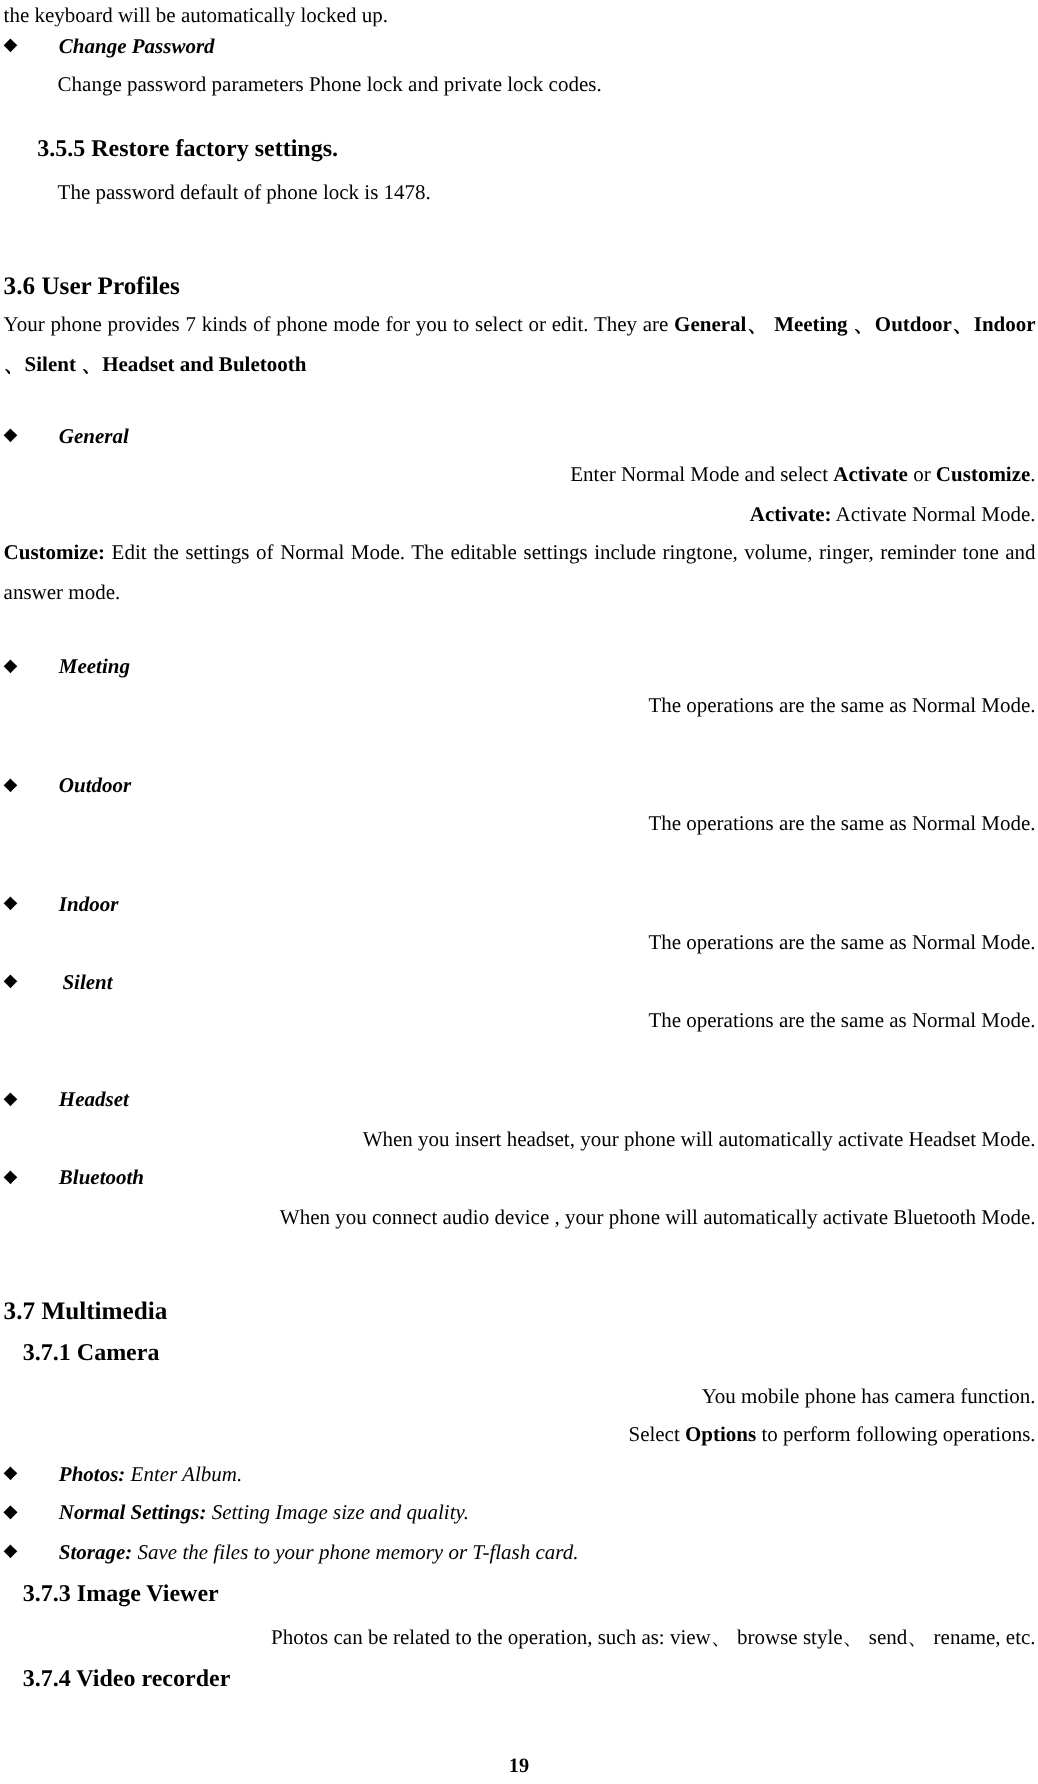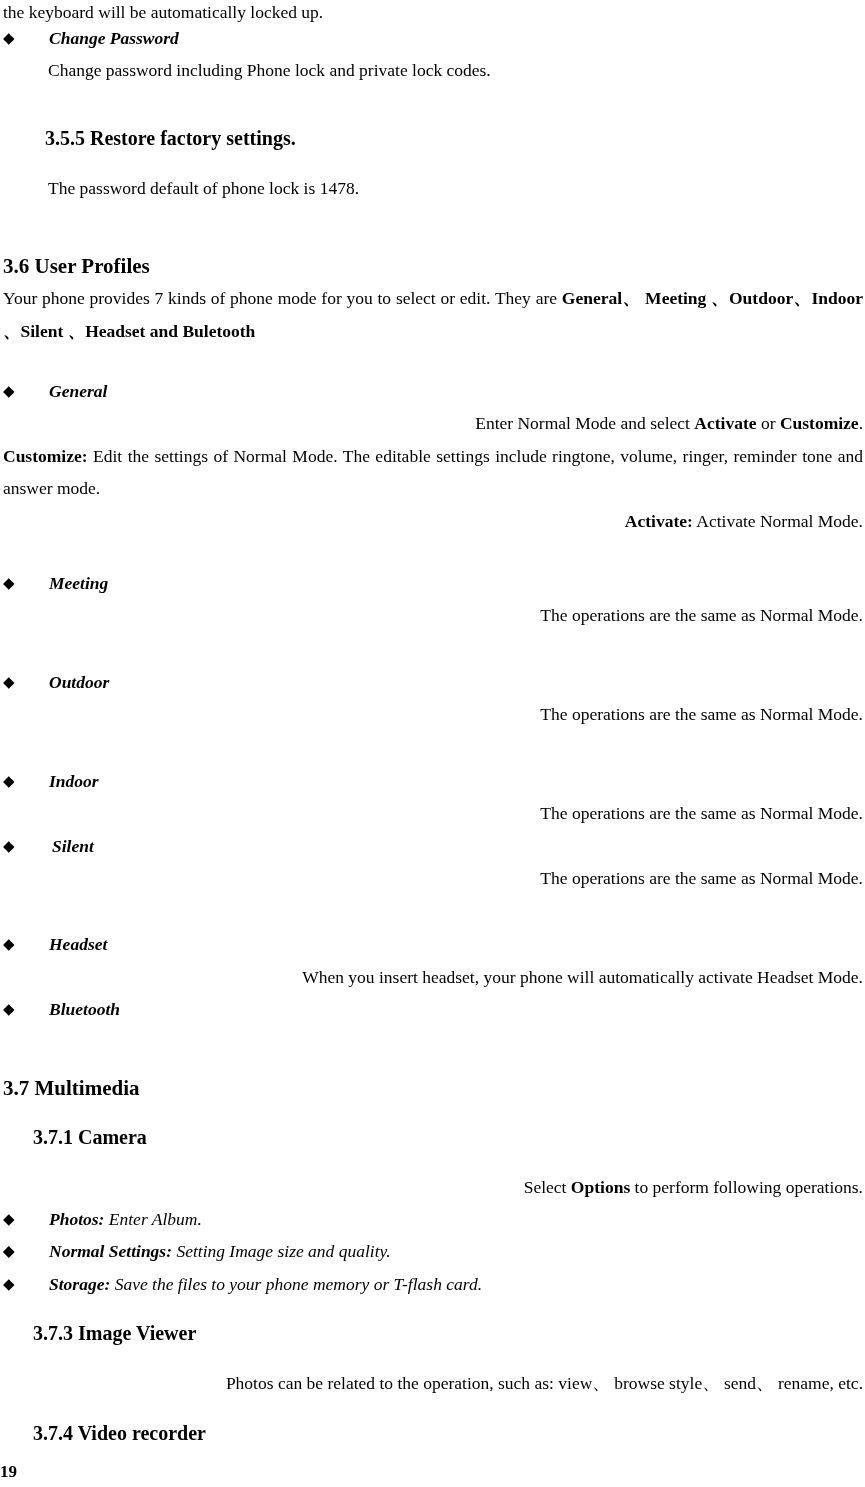--- a/index.html
+++ b/index.html
@@ -123,7 +123,7 @@
       <span class="bullet-glyph">◆</span>
       <span class="bullet-text">Change Password</span>
     </div>
-    <div class="para ind-45">Change password including Phone lock and private lock codes.</div>
+    <div class="para ind-45">Change password parameters Phone lock and private lock codes.</div>
 
     <div class="spacer-18"></div>
 

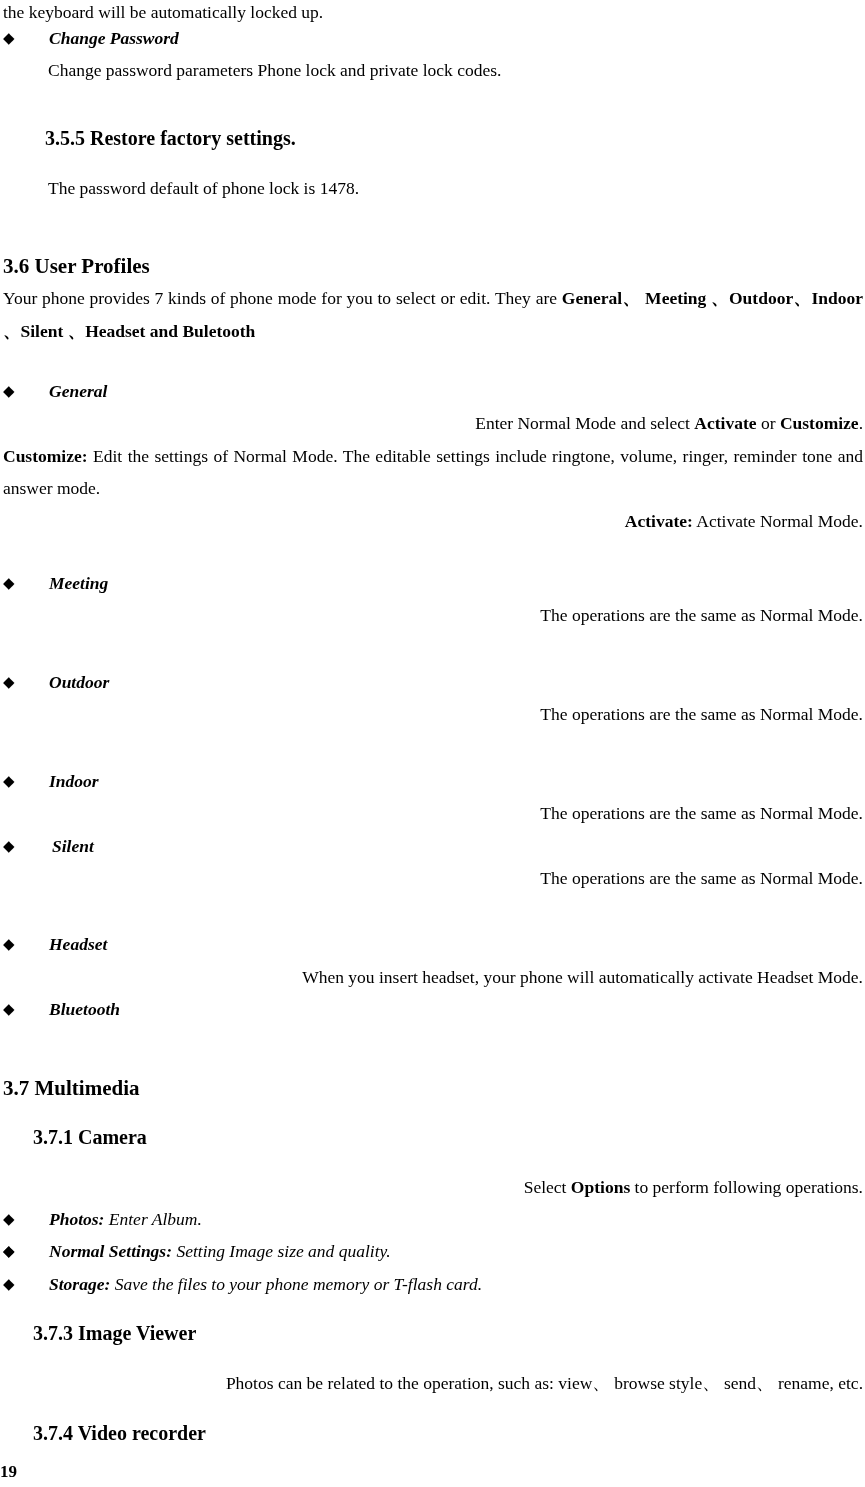--- a/index.html
+++ b/index.html
@@ -54,7 +54,7 @@
     font-size: 20px;
     font-weight: bold;
     line-height: 31px;
-    margin: 18px;
+    margin: 4px;
   }
 
   b, .bold { font-weight: bold; }

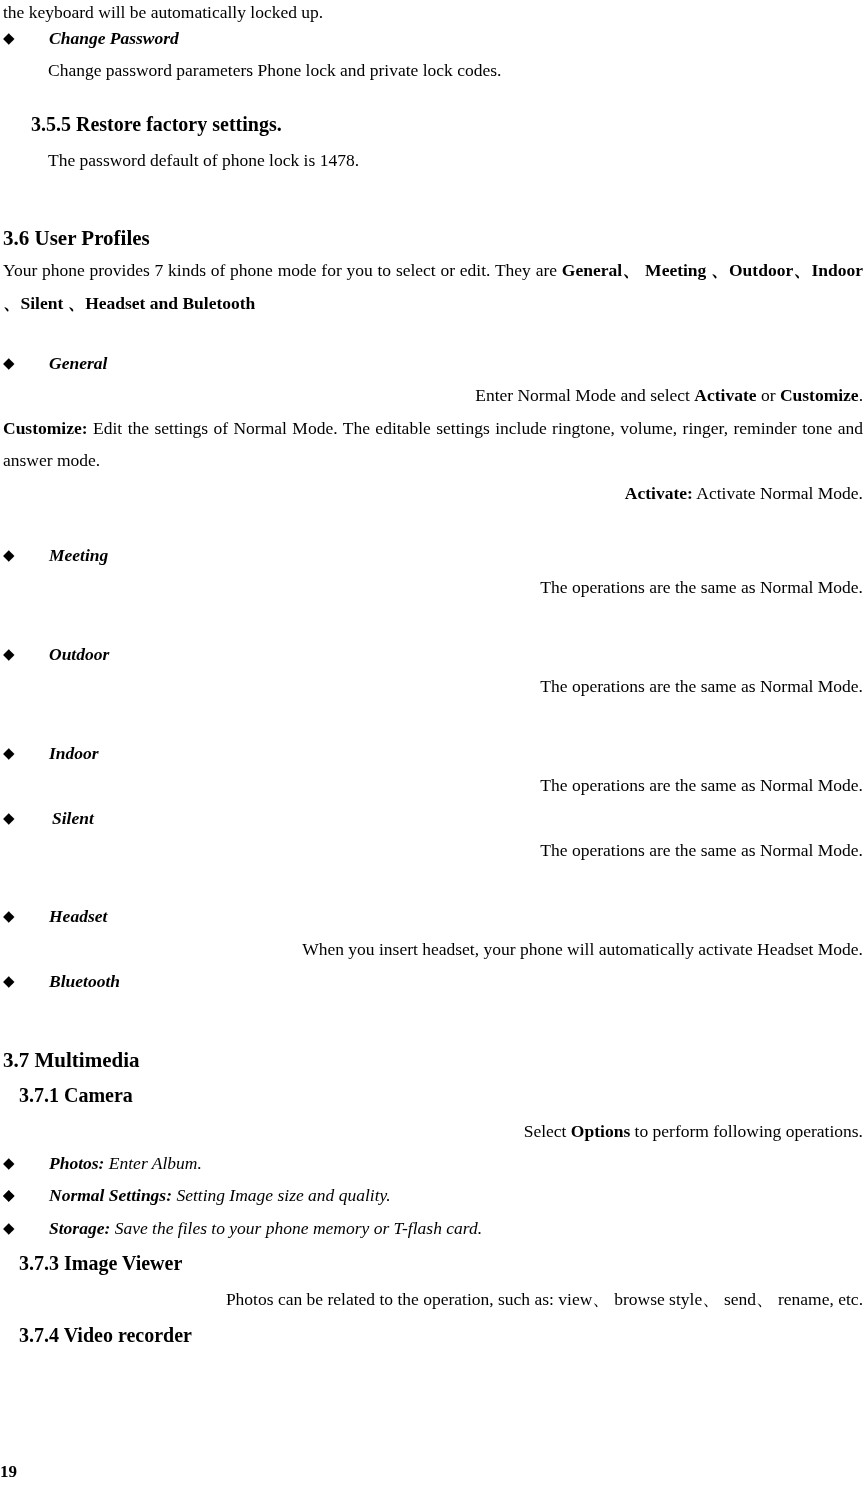--- a/index.html
+++ b/index.html
@@ -146,8 +146,8 @@
       <span class="bullet-text">General</span>
     </div>
     <div class="para nojust"><span>Enter Normal Mode and select </span><b>Activate</b><span> or </span><b>Customize</b><span>.</span></div>
+    <div class="para nojust"><b>Activate:</b><span> Activate Normal Mode.</span></div>
     <div class="para"><b>Customize:</b><span> Edit the settings of Normal Mode. The editable settings include ringtone, volume, ringer, reminder tone and answer mode.</span></div>
-    <div class="para nojust"><b>Activate:</b><span> Activate Normal Mode.</span></div>
 
     <div class="spacer-30"></div>
 

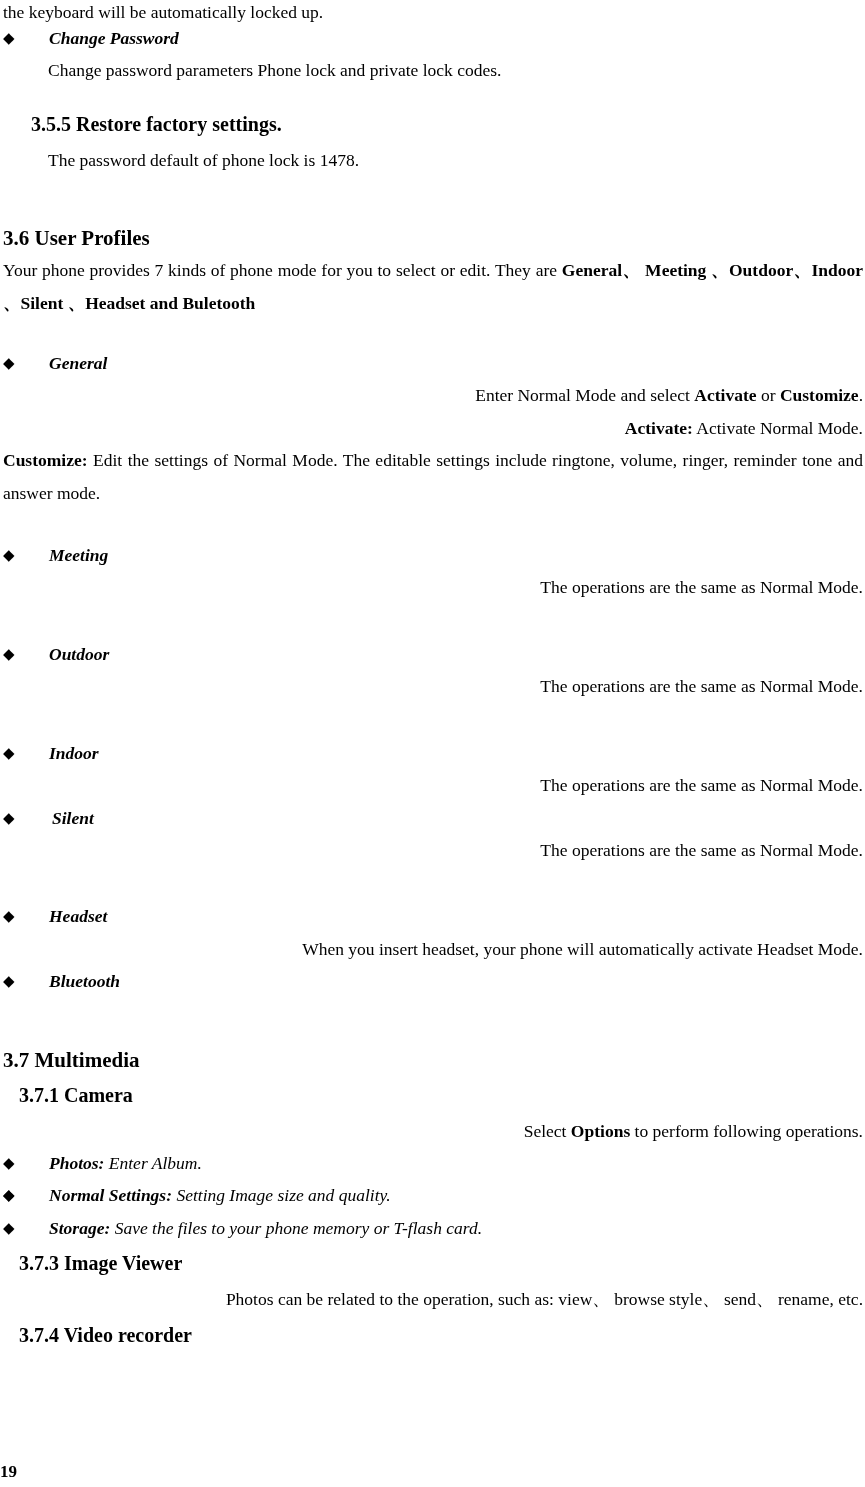--- a/index.html
+++ b/index.html
@@ -191,6 +191,7 @@
       <span class="bullet-glyph">◆</span>
       <span class="bullet-text">Bluetooth</span>
     </div>
+    <div class="para nojust">When you connect audio device , your phone will automatically activate Bluetooth Mode.</div>
 
     <div class="spacer-46"></div>
 

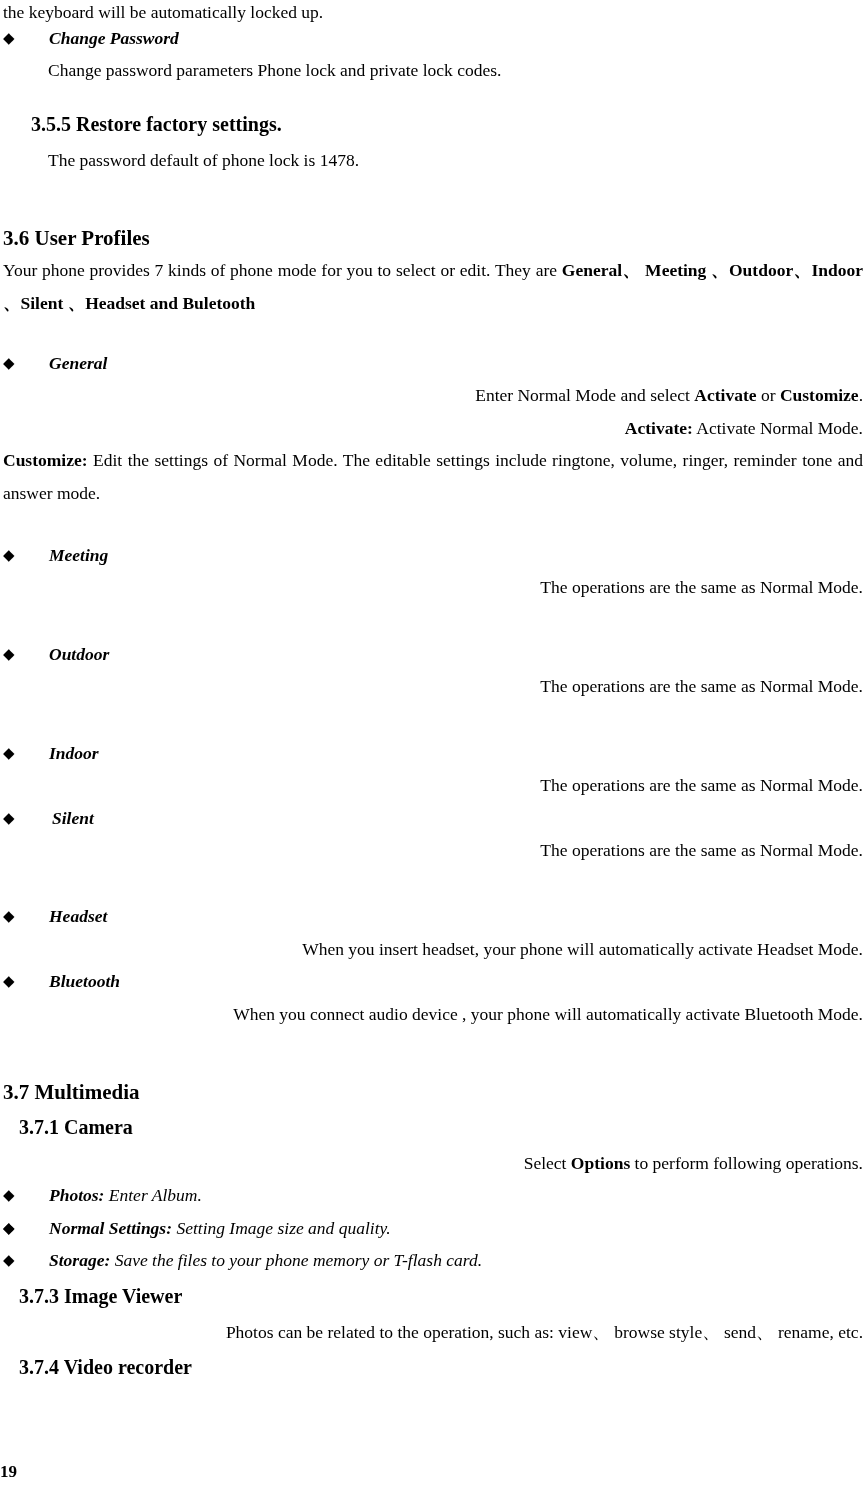--- a/index.html
+++ b/index.html
@@ -197,6 +197,7 @@
 
     <div class="h-sec" style="padding-left:0px;">3.7 Multimedia</div>
     <div class="h-sub ind-12">3.7.1 Camera</div>
+    <div class="para nojust ind-9">You mobile phone has camera function.</div>
     <div class="para nojust ind-9"><span>Select </span><b>Options</b><span> to perform following operations.</span></div>
 
     <div class="bullet-row">

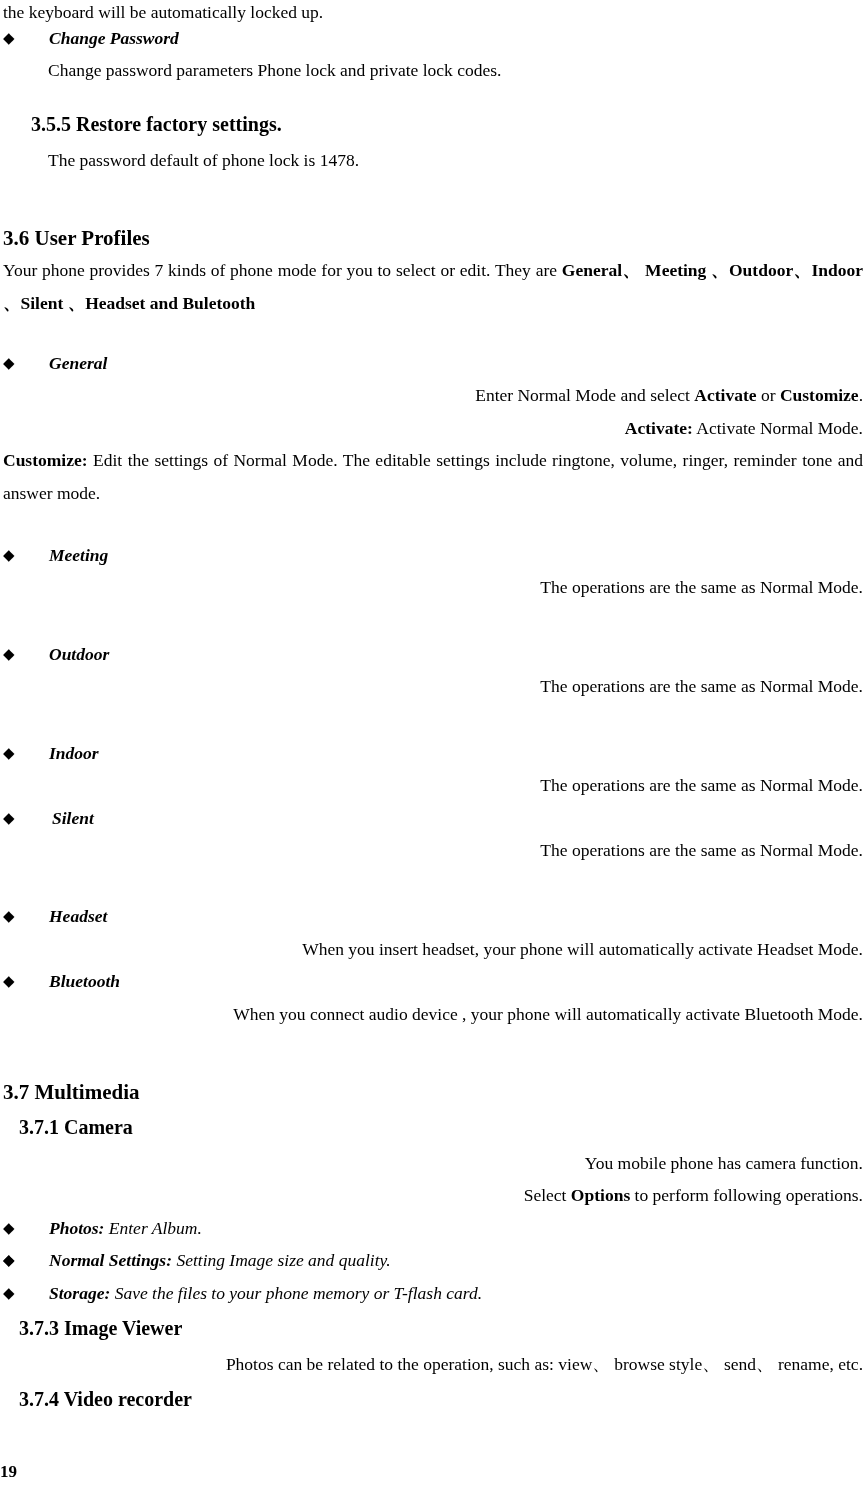--- a/index.html
+++ b/index.html
@@ -102,6 +102,7 @@
     left: 0;
     top: 1462px;
     width: 865px;
+    text-align: center;
     font-size: 17px;
     font-weight: bold;
     line-height: 20px;

